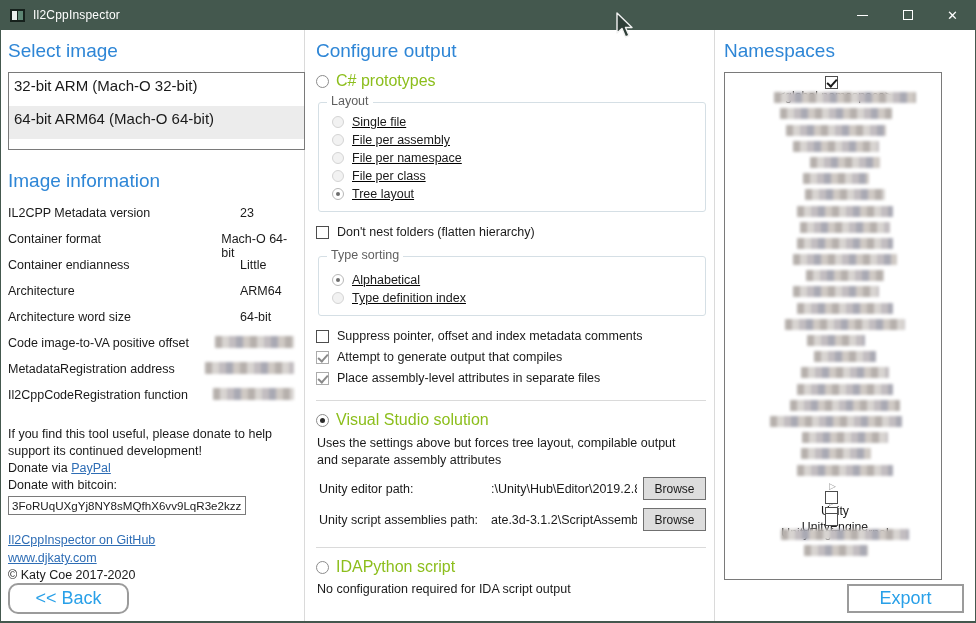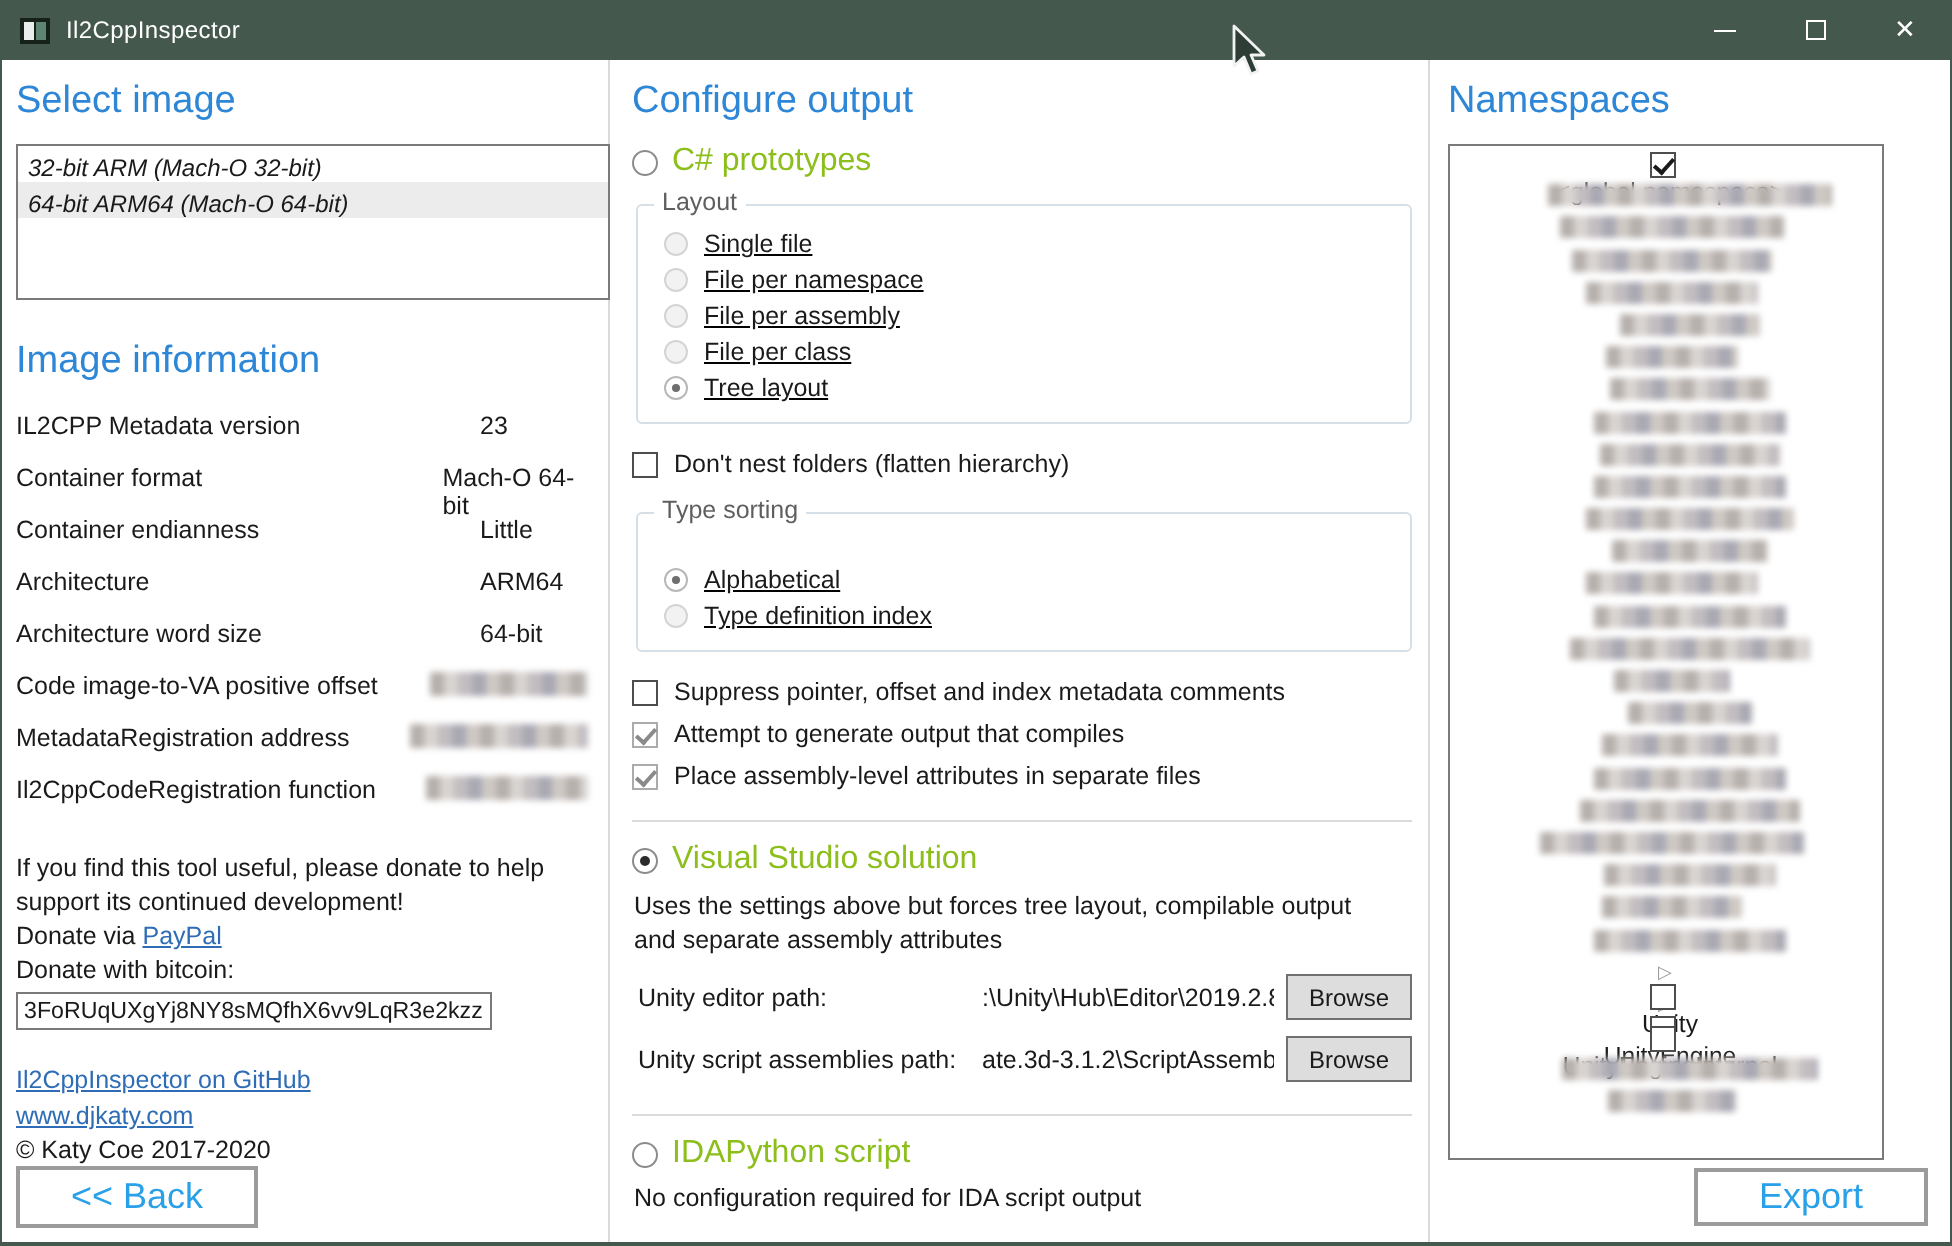--- a/index.html
+++ b/index.html
@@ -23,7 +23,7 @@
   h1.sect{margin:2px 0 10px 0;font-size:19px;font-weight:400;color:#2E86D6;}
   
   .listbox{width:297px;height:78px;border:1px solid #7a7a7a;background:#fff;overflow:hidden;}
-  .listbox .item{font-size:12px;color:#1a1a1a;padding:4px 6px 0 5px;font-style:italic;}
+  .listbox .item{font-size:15px;color:#1a1a1a;padding:4px 6px 12px 5px;}
   .listbox .item.selected{background:#ececec;}
   .info-grid{margin-top:14px;}
   .info-row{display:flex;align-items:flex-start;height:26px;font-size:12.5px;color:#1a1a1a;}

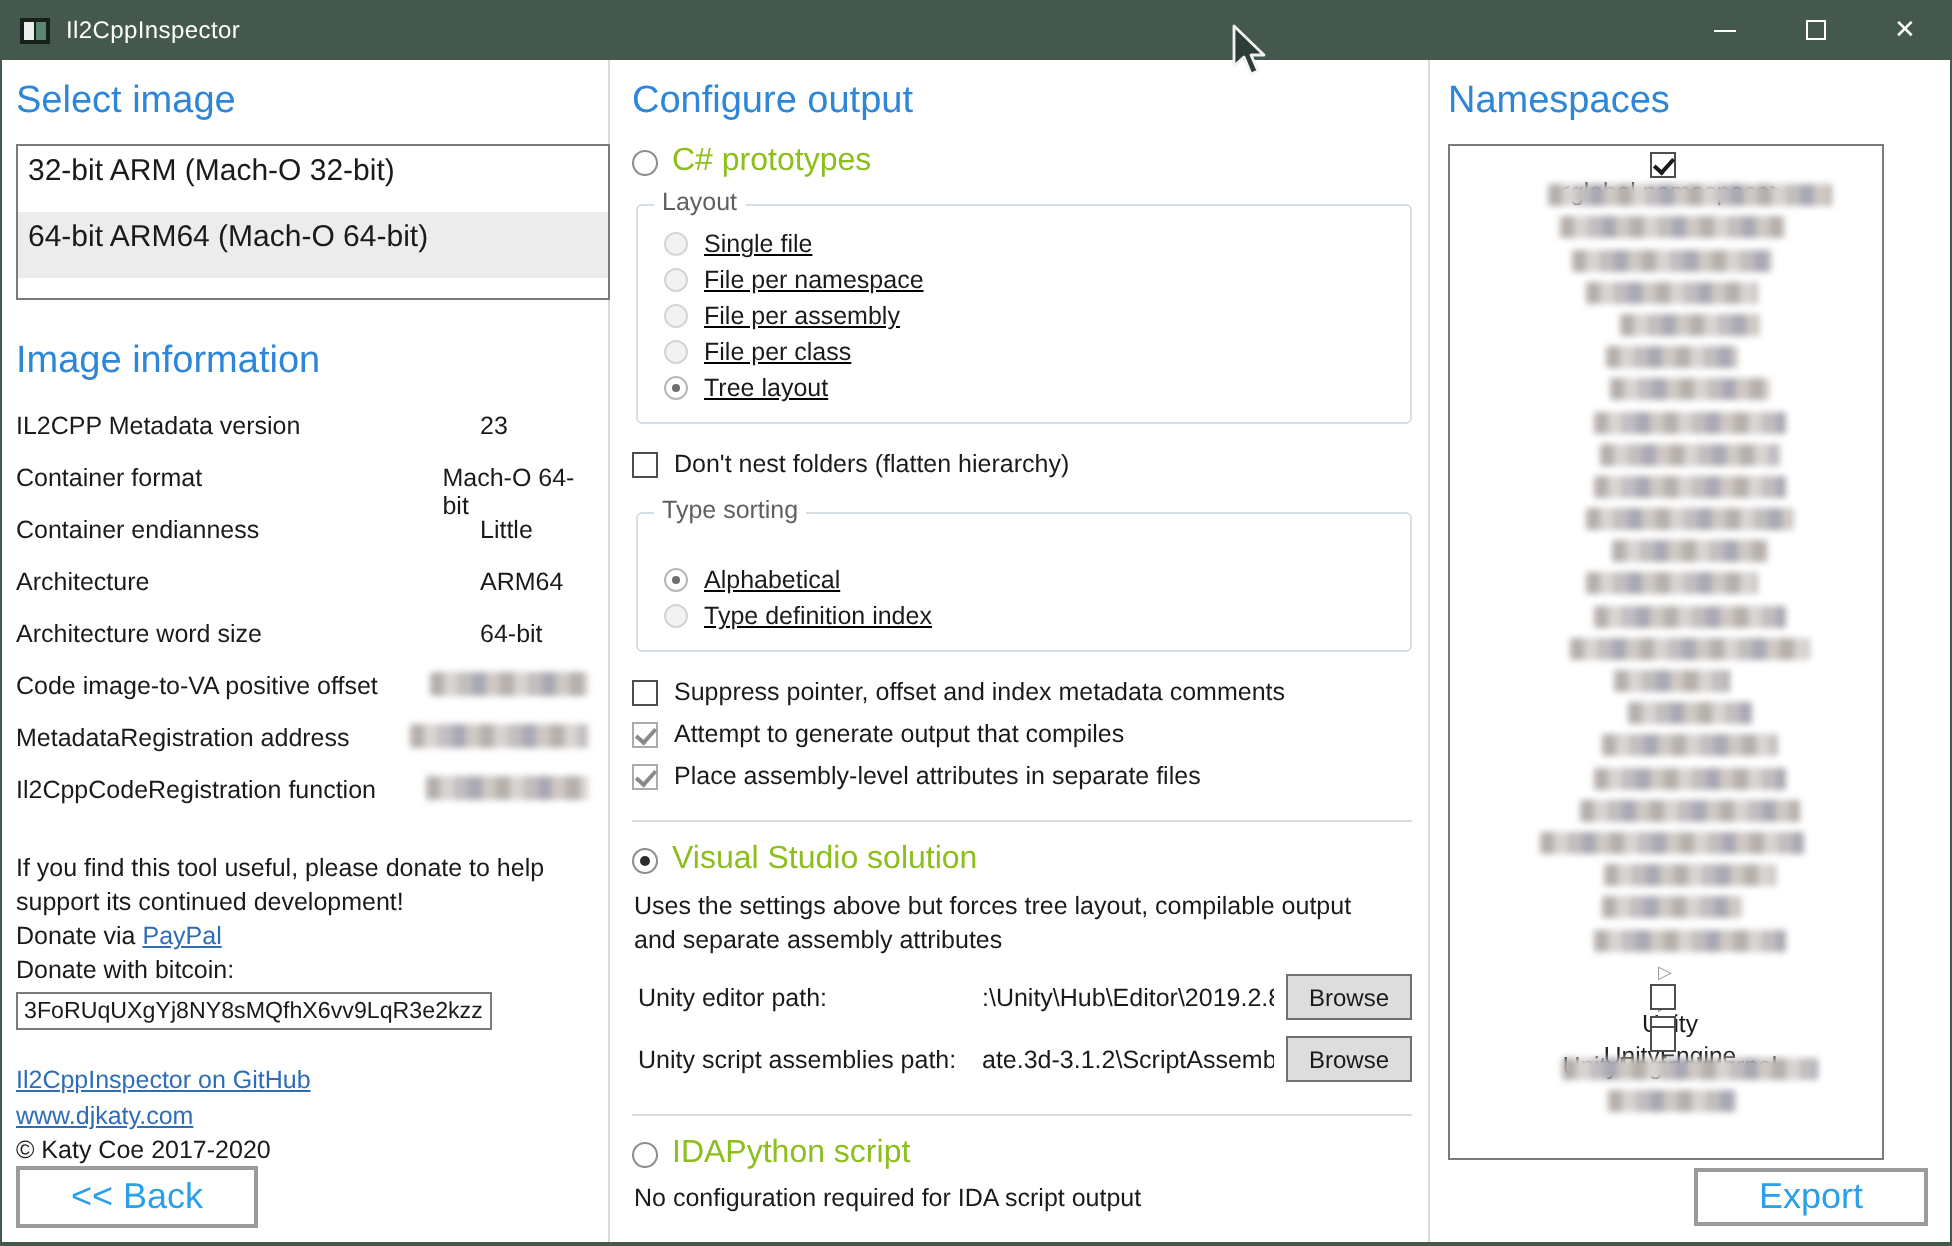--- a/index.html
+++ b/index.html
@@ -178,11 +178,11 @@
             </div>
             <div class="opt-row">
               <span class="radio dis"></span>
+              <span>File per assembly</span>
+            </div>
+            <div class="opt-row">
+              <span class="radio dis"></span>
               <span>File per namespace</span>
-            </div>
-            <div class="opt-row">
-              <span class="radio dis"></span>
-              <span>File per assembly</span>
             </div>
             <div class="opt-row">
               <span class="radio dis"></span>

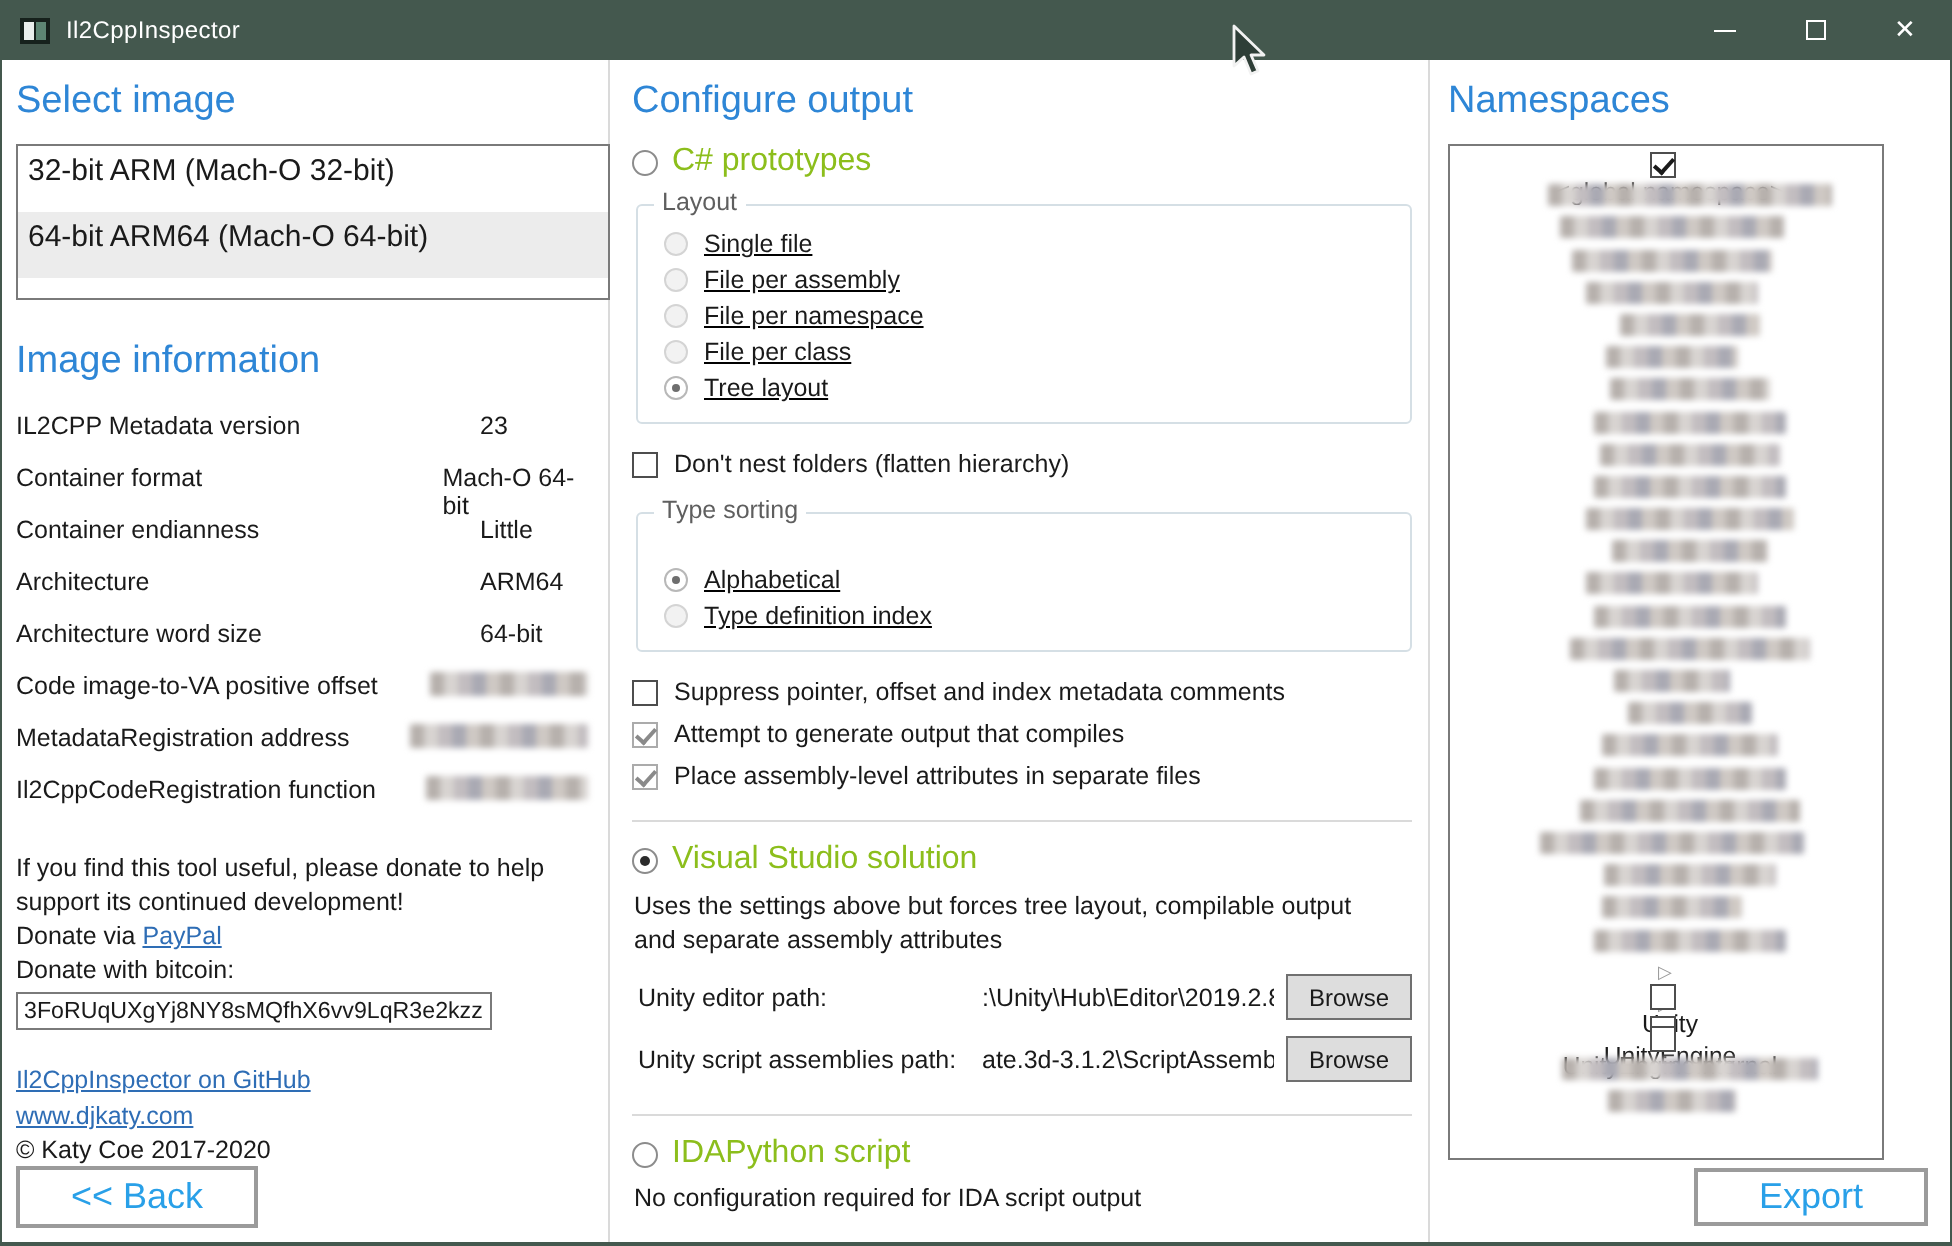--- a/index.html
+++ b/index.html
@@ -202,7 +202,7 @@
 
       <div class="groupbox" style="margin-top:14px;">
         <span class="caption">Type sorting</span>
-        <div id="typesort-options" style="margin-top:20px;">
+        <div id="typesort-options" style="margin-top:10px;">
             <div class="opt-row">
               <span class="radio sel dis"></span>
               <span>Alphabetical</span>

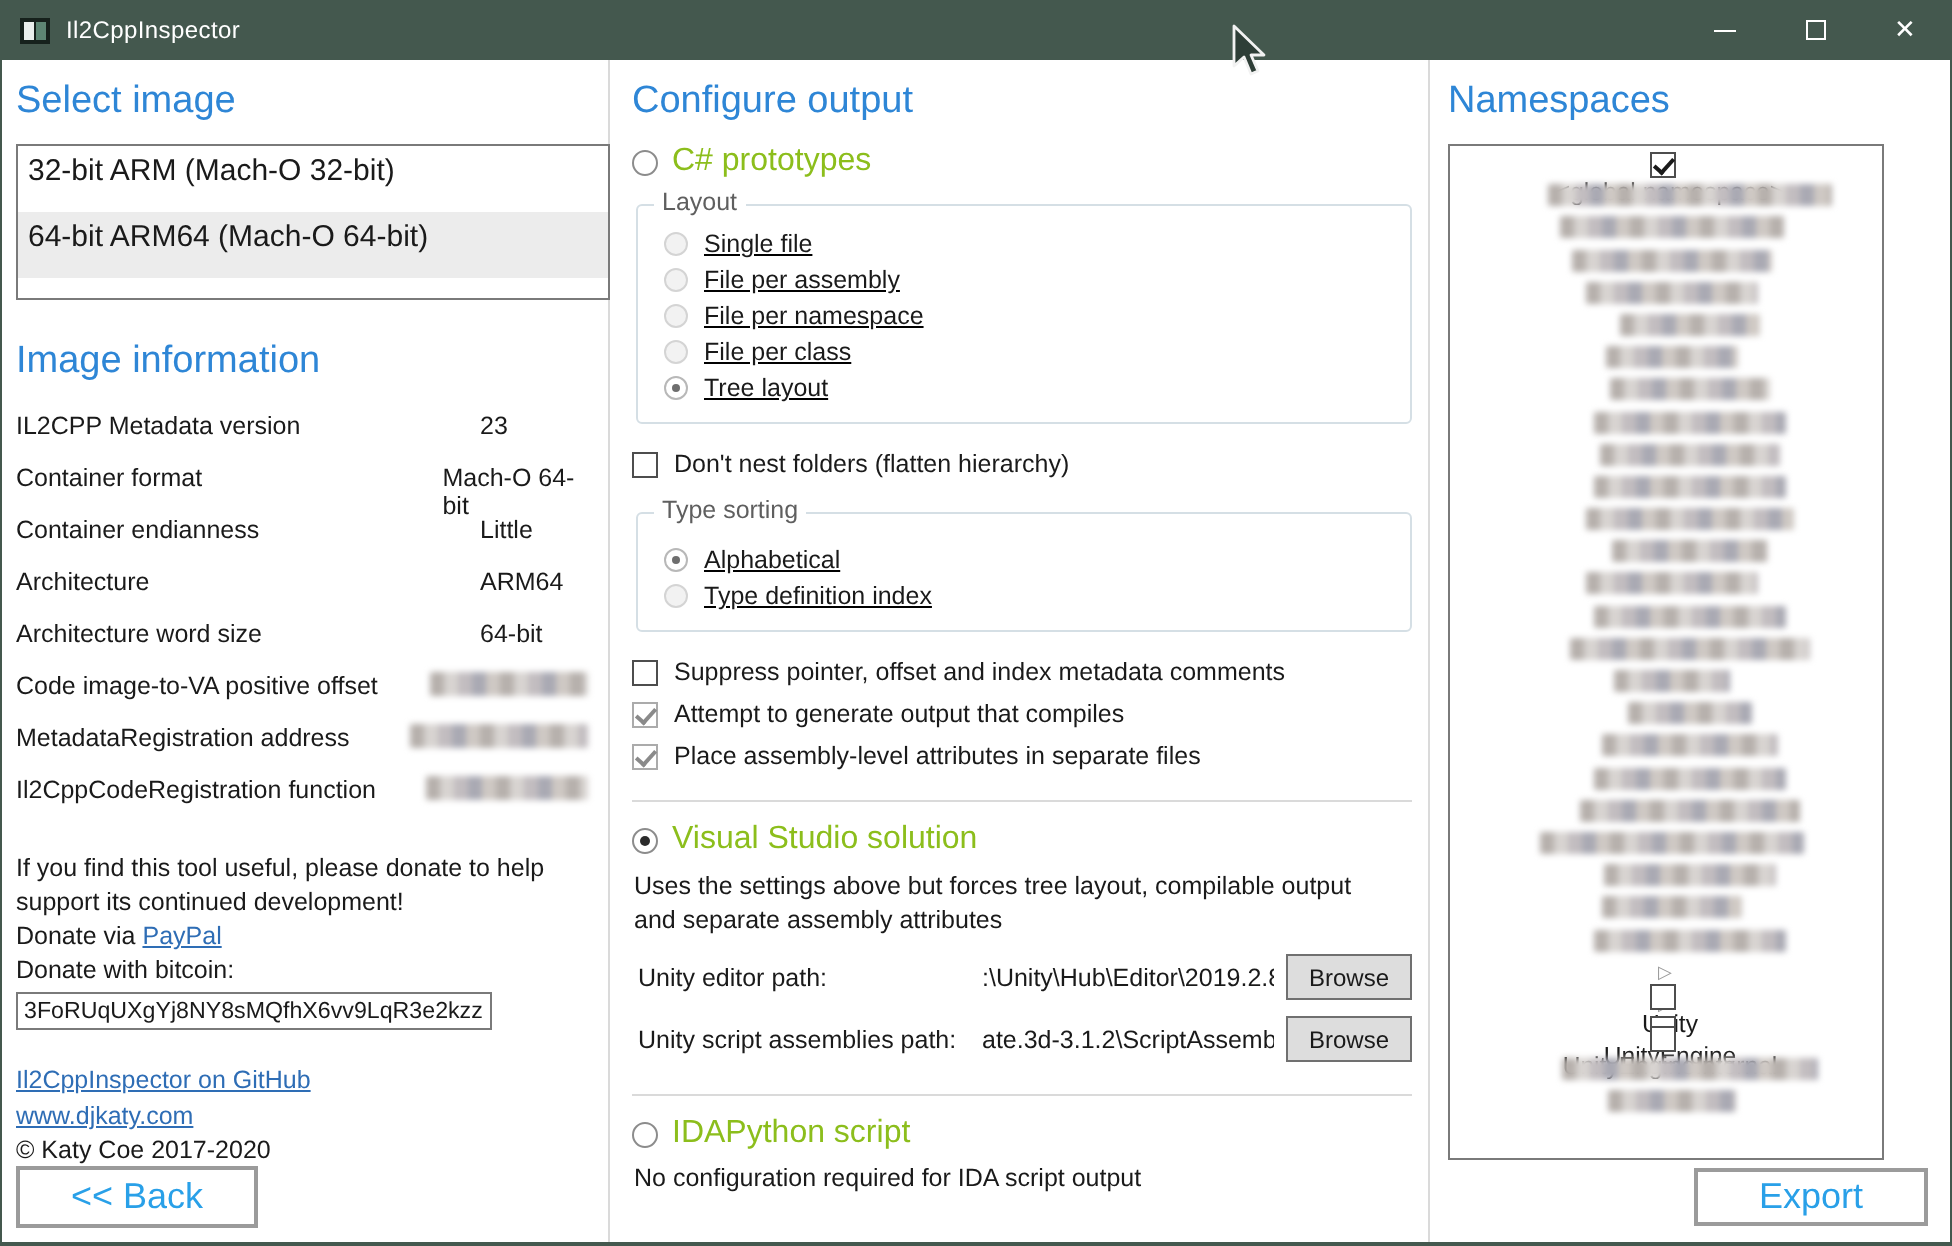--- a/index.html
+++ b/index.html
@@ -38,7 +38,7 @@
   .copyright{font-size:12.5px;color:#1a1a1a;margin-top:1px;}
   .big-btn{position:absolute;display:flex;align-items:center;justify-content:center;
     border:2px solid #9b9b9b;background:#fff;color:#29A0E8;font-size:18px;cursor:default;}
-  #back-btn{left:7px;bottom:7px;width:121px;height:31px;}
+  #back-btn{left:7px;bottom:7px;width:121px;height:31px;border-radius:10px;}
   #export-btn{right:11px;bottom:8px;width:117px;height:29px;}
   
   .section-head{display:flex;align-items:center;margin:4px 0 6px 0;}

